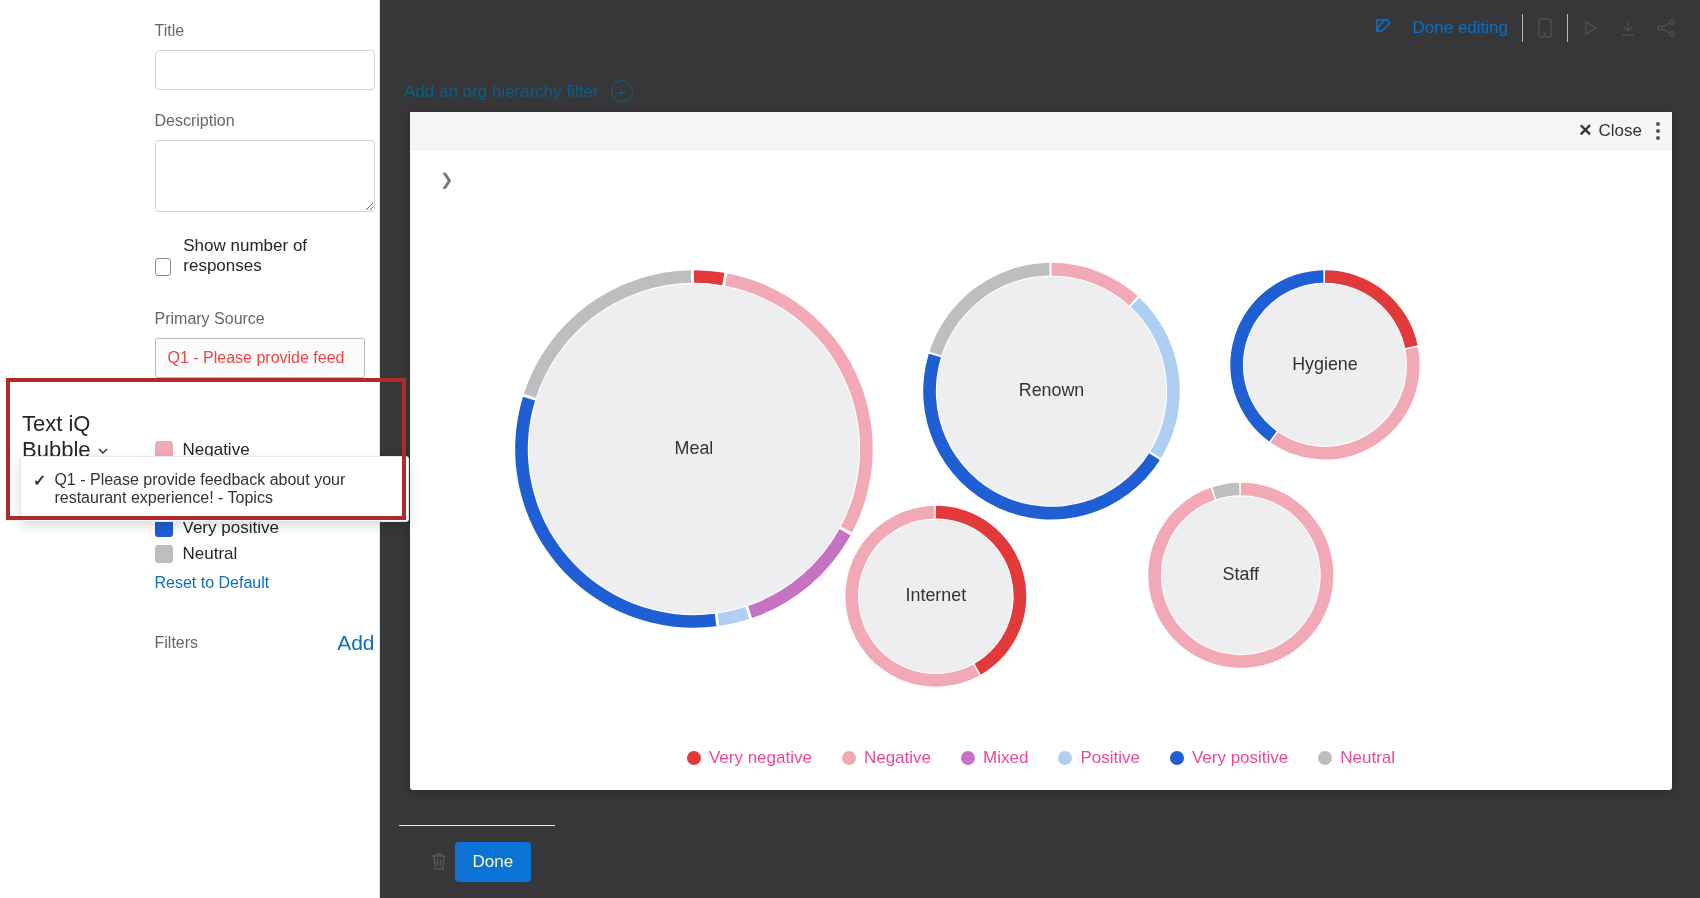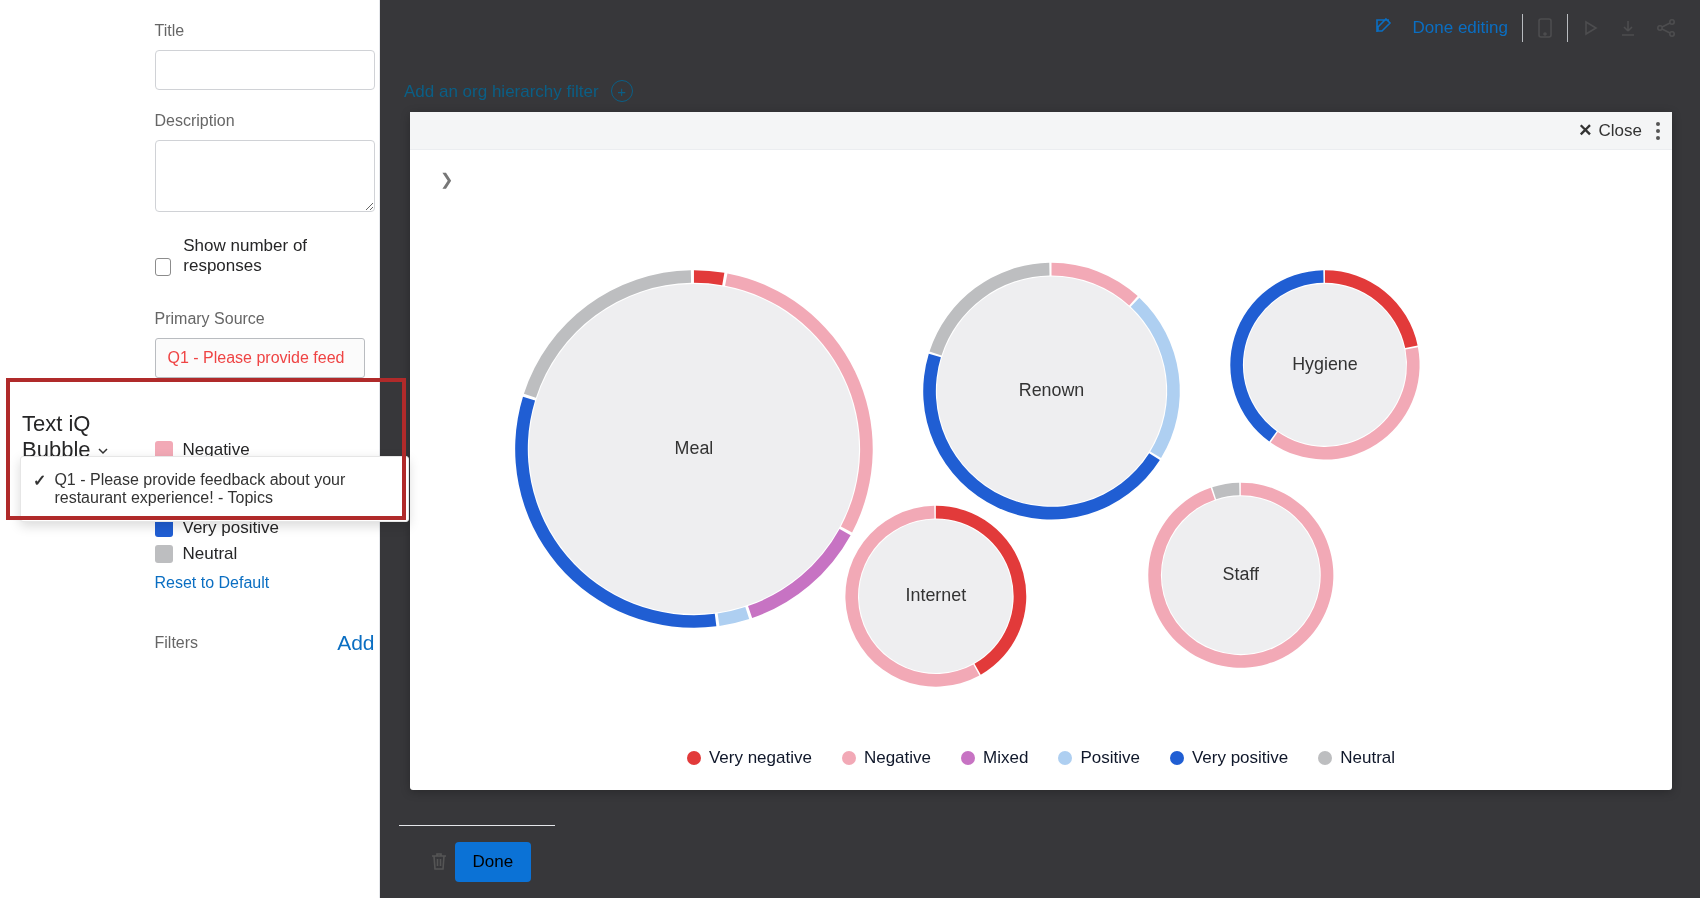--- a/index.html
+++ b/index.html
@@ -74,7 +74,7 @@
 
   svg.chart{position:absolute;inset:0;width:100%;height:100%}
 
-  .chart-legend{display:flex;align-items:center;justify-content:center;gap:30px;padding:0 0 22px 0;font-size:17px;color:#0f172a}
+  .chart-legend{display:flex;align-items:center;justify-content:center;gap:30px;padding:0 0 22px 0;font-size:17px;color:#ec4899}
   .dot{width:14px;height:14px;border-radius:50%;display:inline-block;margin-right:8px;vertical-align:middle}
   .leg-item{display:flex;align-items:center}
 

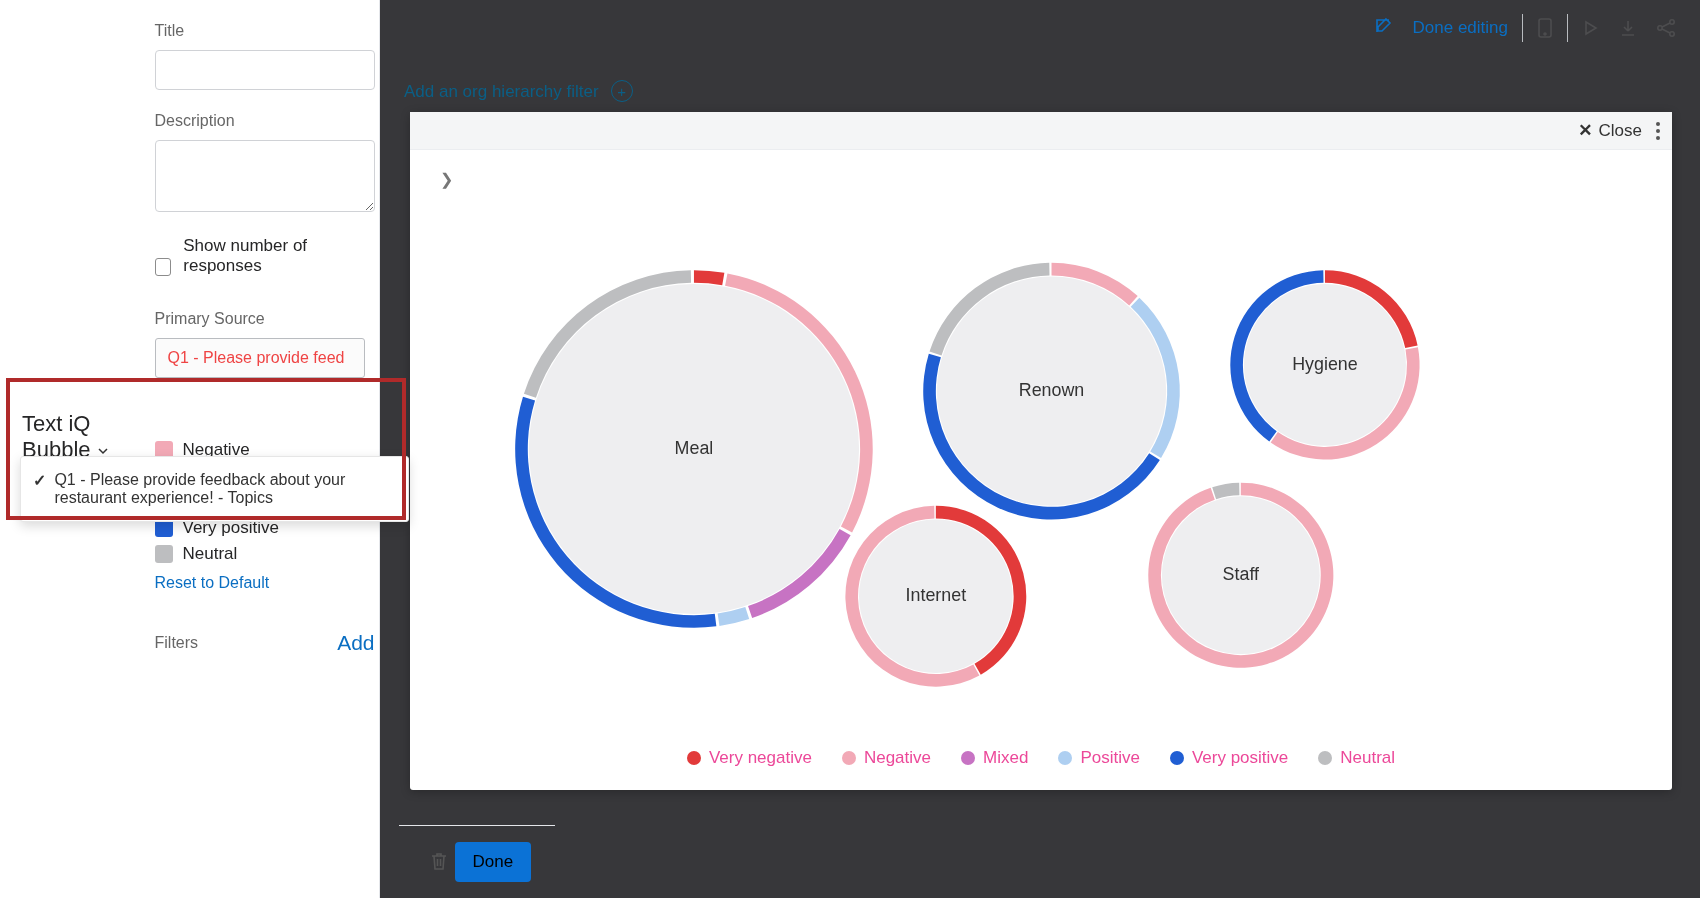--- a/index.html
+++ b/index.html
@@ -49,7 +49,7 @@
 
   .side-foot{margin-top:auto;border-top:1px solid var(--panel-border);padding:16px 24px;display:flex;align-items:center;justify-content:space-between}
   .icon-btn{background:none;border:none;padding:6px;cursor:pointer;color:#4a4a4a}
-  .done-btn{background:#0b72d6;color:#000000;border:none;border-radius:4px;padding:10px 18px;font-size:17px;cursor:pointer}
+  .done-btn{background:#0b72d6;color:#fef9c3;border:none;border-radius:4px;padding:10px 18px;font-size:17px;cursor:pointer}
 
   
   .main{flex:1;position:relative;background:var(--bg-gray)}

